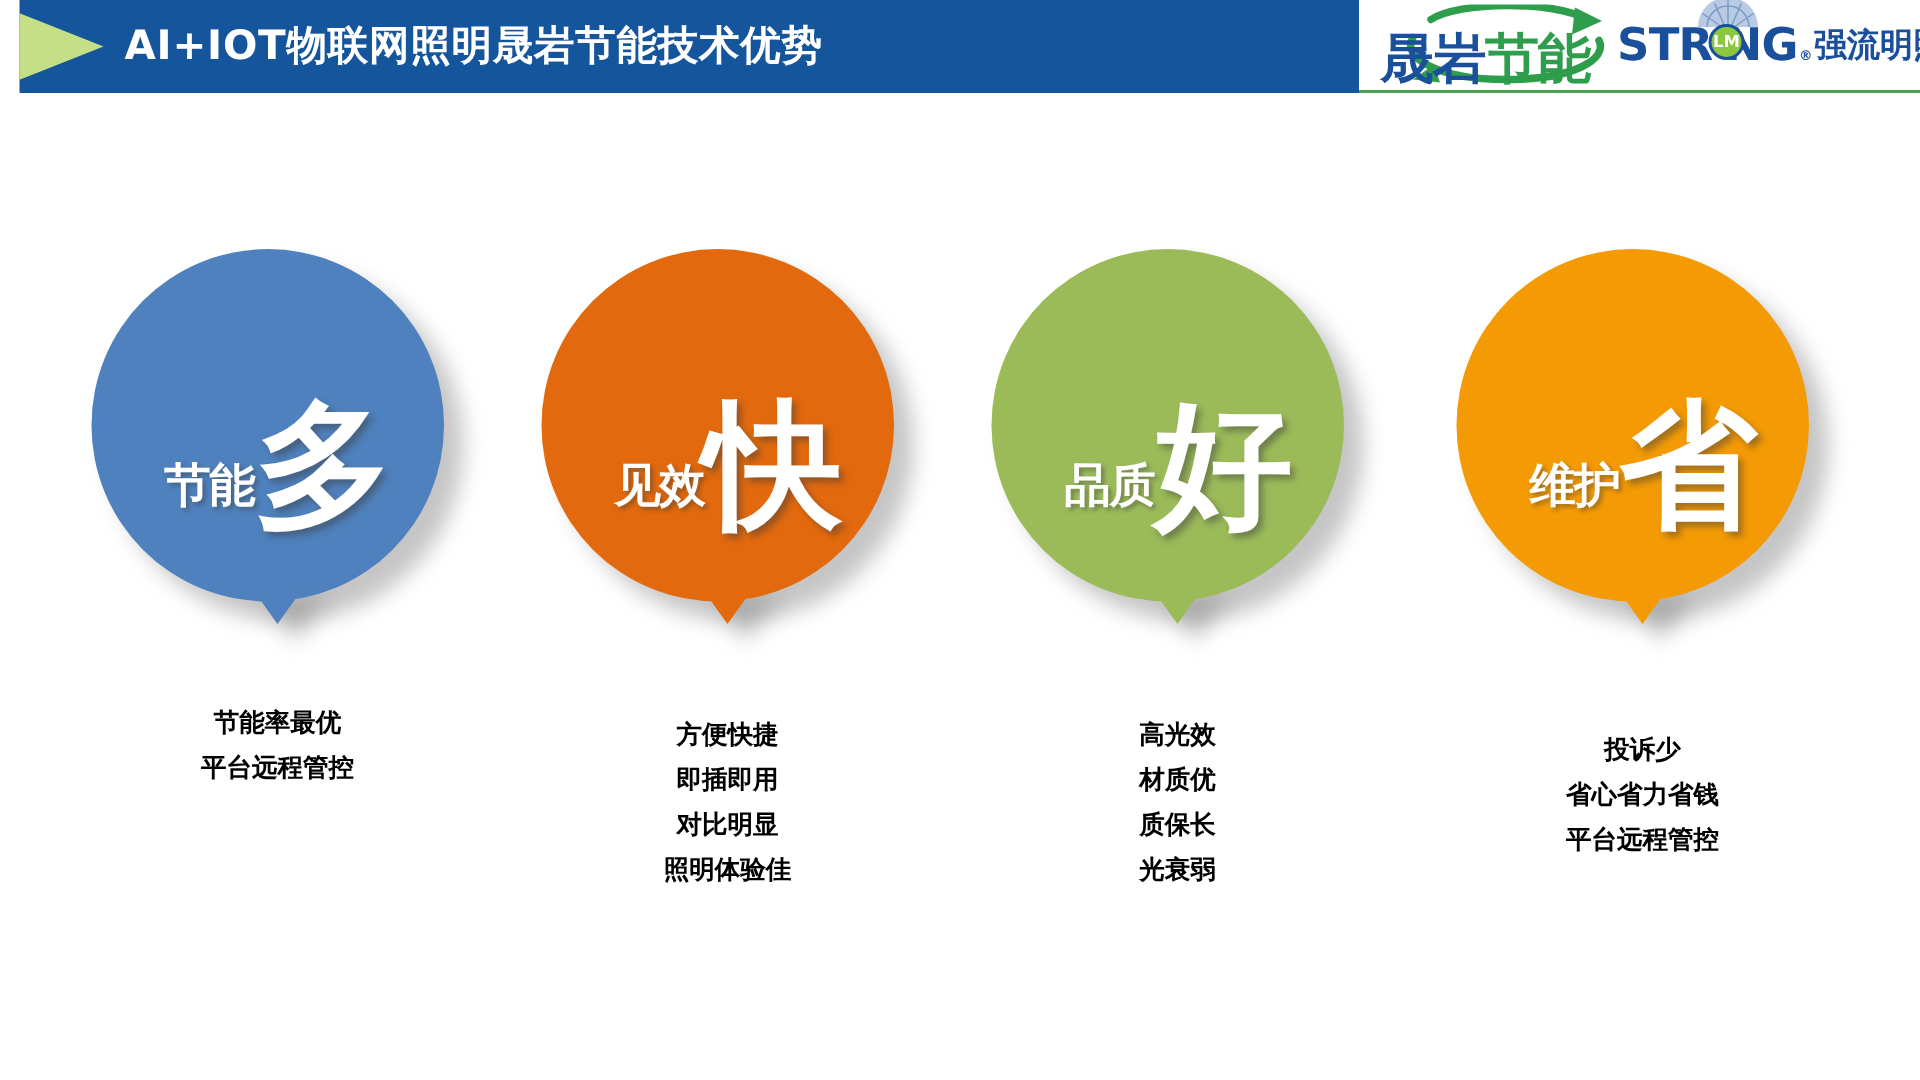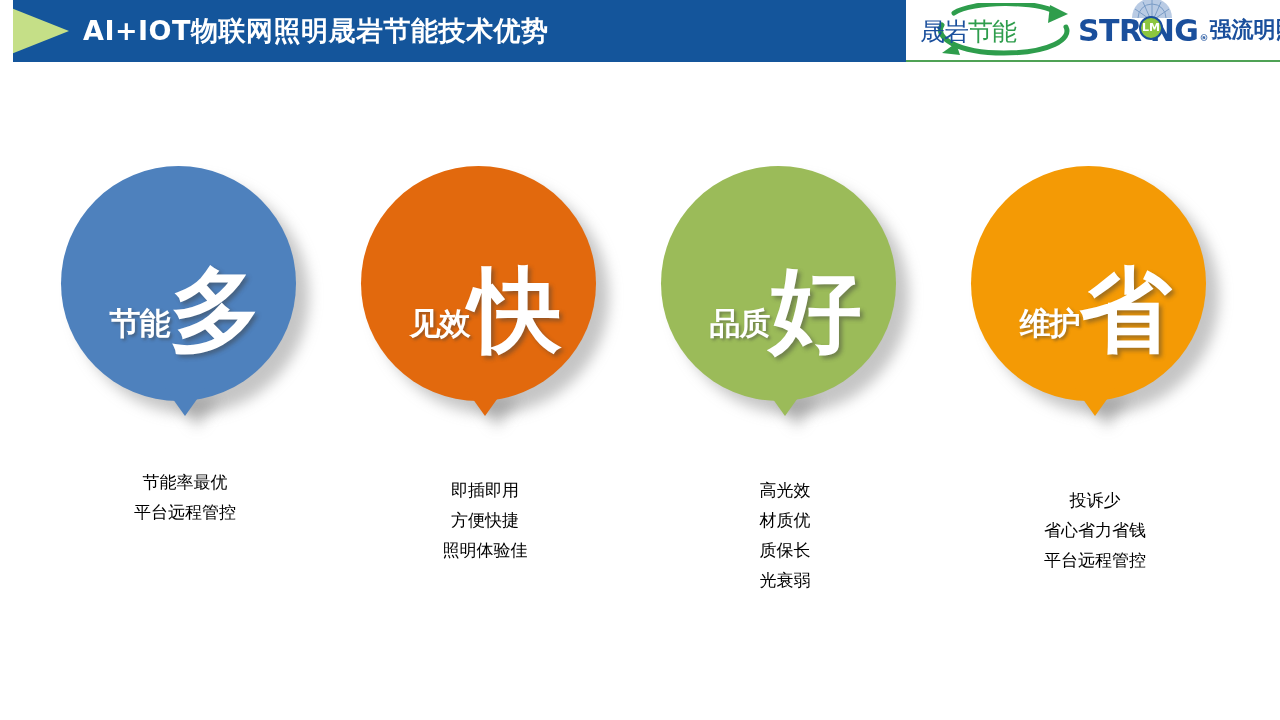--- a/index.html
+++ b/index.html
@@ -76,8 +76,8 @@
   .logo-left .cn {
     position: absolute;
     left: 4px; top: 13px;
-    font-size: 25px;
-    font-weight: normal;
+    font-size: 36px;
+    font-weight: bold;
     color: #1a4f9c;
     letter-spacing: -1px;
     white-space: nowrap;

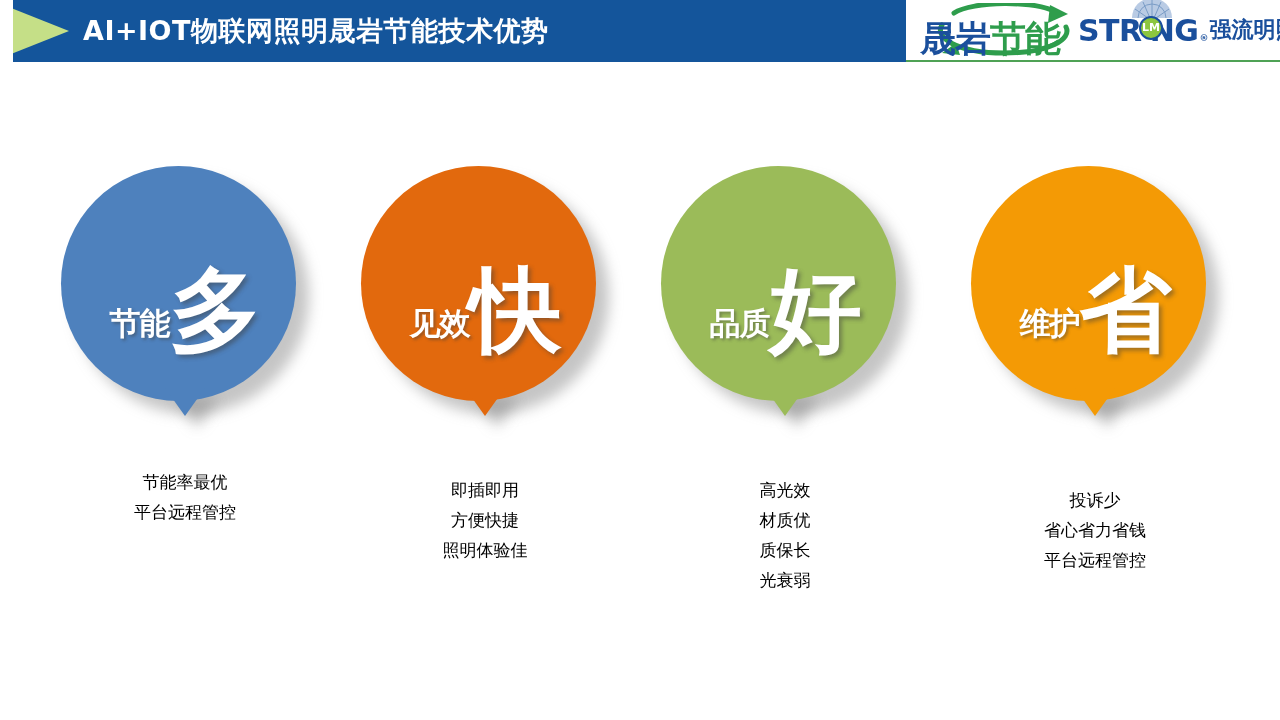--- a/index.html
+++ b/index.html
@@ -236,7 +236,7 @@
     text-align: center;
     color: #000000;
     font-size: 17px;
-    font-weight: normal;
+    font-weight: bold;
     line-height: 30px;
   }
   .col.c0 .list { top: 405px; }

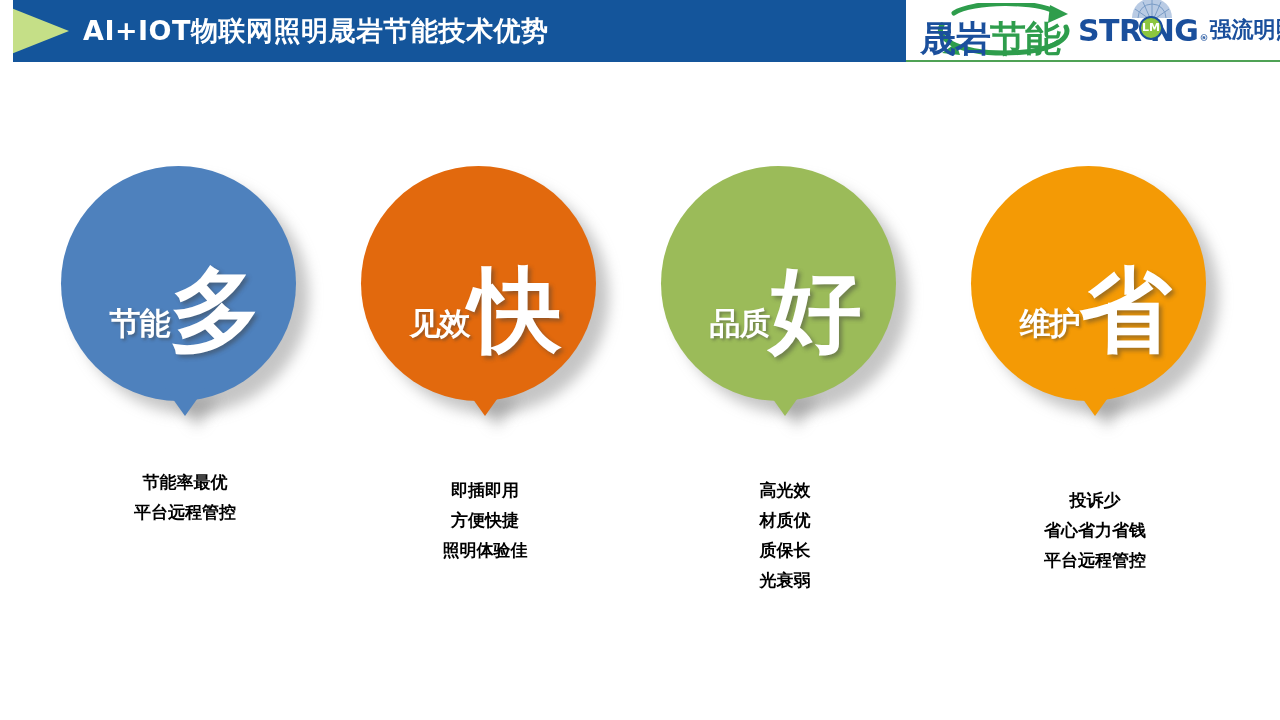--- a/index.html
+++ b/index.html
@@ -322,8 +322,8 @@
       </div>
     </div>
     <div class="list">
+      <div>方便快捷</div>
       <div>即插即用</div>
-      <div>方便快捷</div>
       <div>照明体验佳</div>
     </div>
   </div>

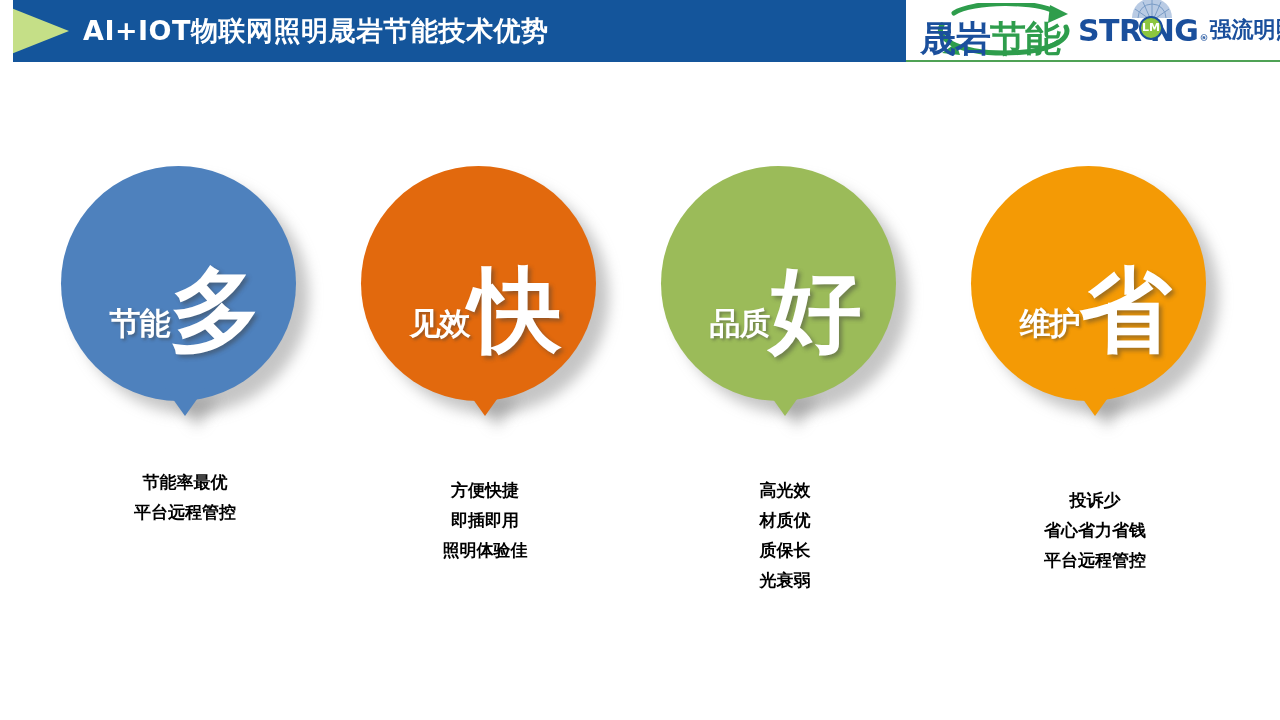--- a/index.html
+++ b/index.html
@@ -324,6 +324,7 @@
     <div class="list">
       <div>方便快捷</div>
       <div>即插即用</div>
+      <div>对比明显</div>
       <div>照明体验佳</div>
     </div>
   </div>

